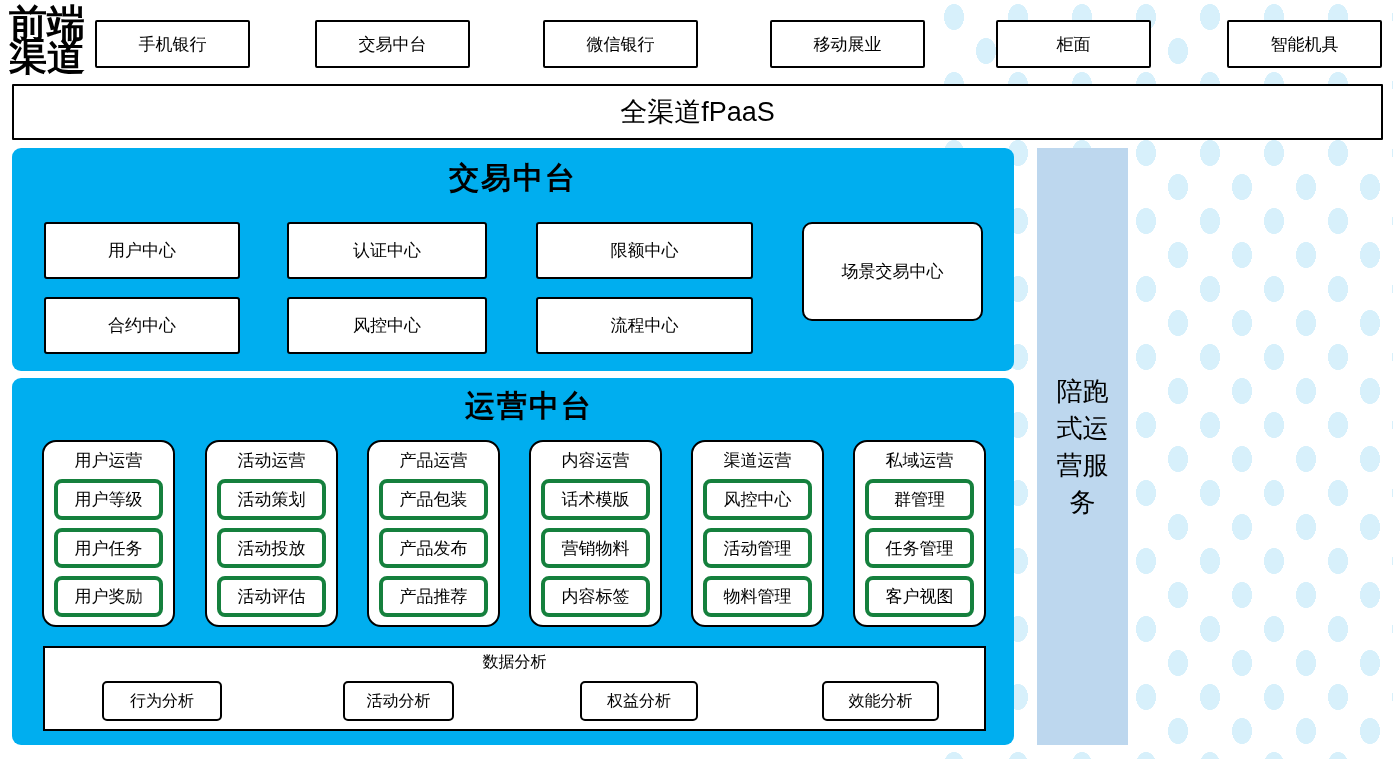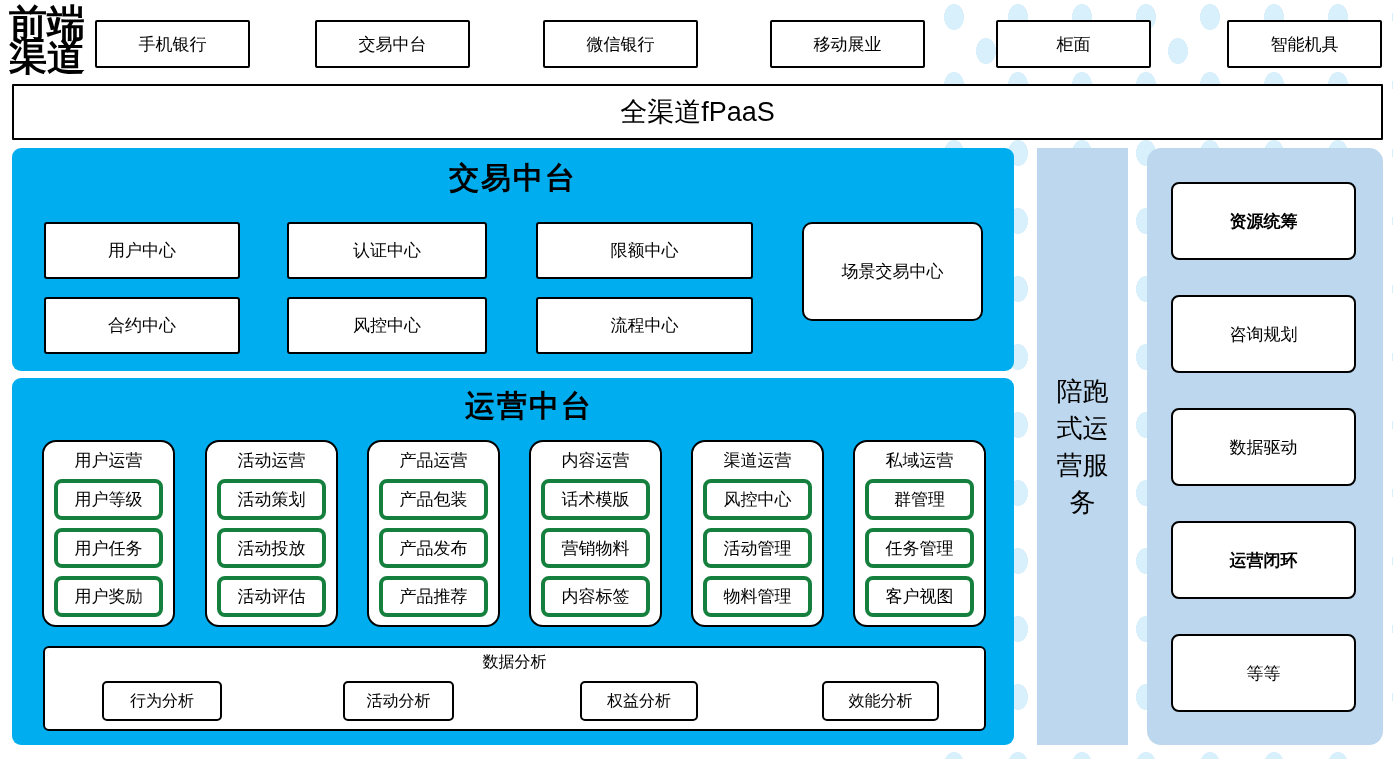--- a/index.html
+++ b/index.html
@@ -148,13 +148,6 @@
     <div class="sidebar-text">陪跑式运营服务</div>
   </div>
 
-  <div class="rightpanel">
-    <div class="wbox rbox bold" style="top:34px;">资源统筹</div>
-    <div class="wbox rbox" style="top:147px;">咨询规划</div>
-    <div class="wbox rbox" style="top:260px;">数据驱动</div>
-    <div class="wbox rbox bold" style="top:373px;">运营闭环</div>
-    <div class="wbox rbox" style="top:486px;">等等</div>
-  </div>
 </div>
 
 </body></html>

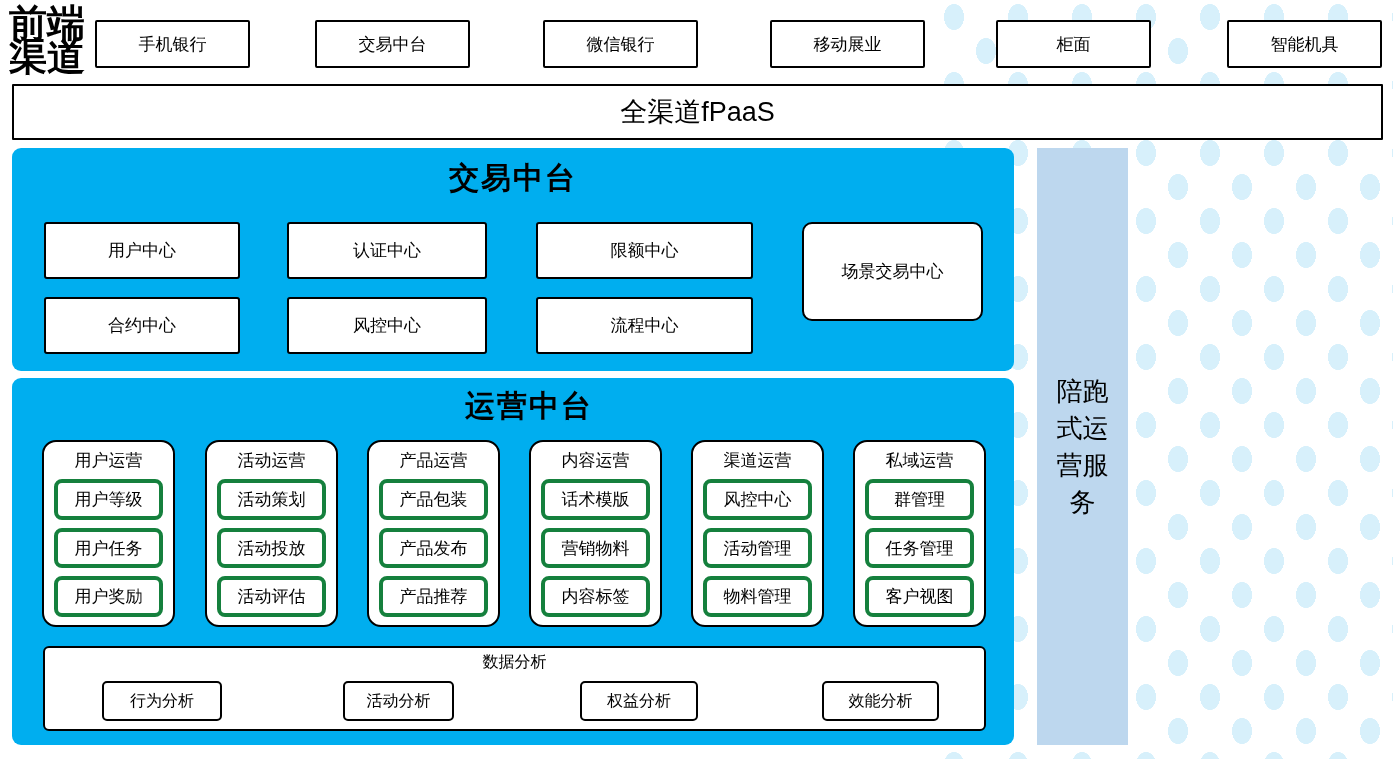--- a/index.html
+++ b/index.html
@@ -52,7 +52,7 @@
     justify-content:center; font-size:17px; font-weight:500; }
 
   
-  .analysis { left:31px; top:268px; width:943px; height:85px; border-radius:6px;
+  .analysis { left:31px; top:268px; width:943px; height:85px; border-radius:0;
     position:absolute; background:#fff; border:2px solid #000; }
   .analysis-title { position:absolute; top:4px; left:0; width:100%;
     text-align:center; font-size:16px; font-weight:500; }

